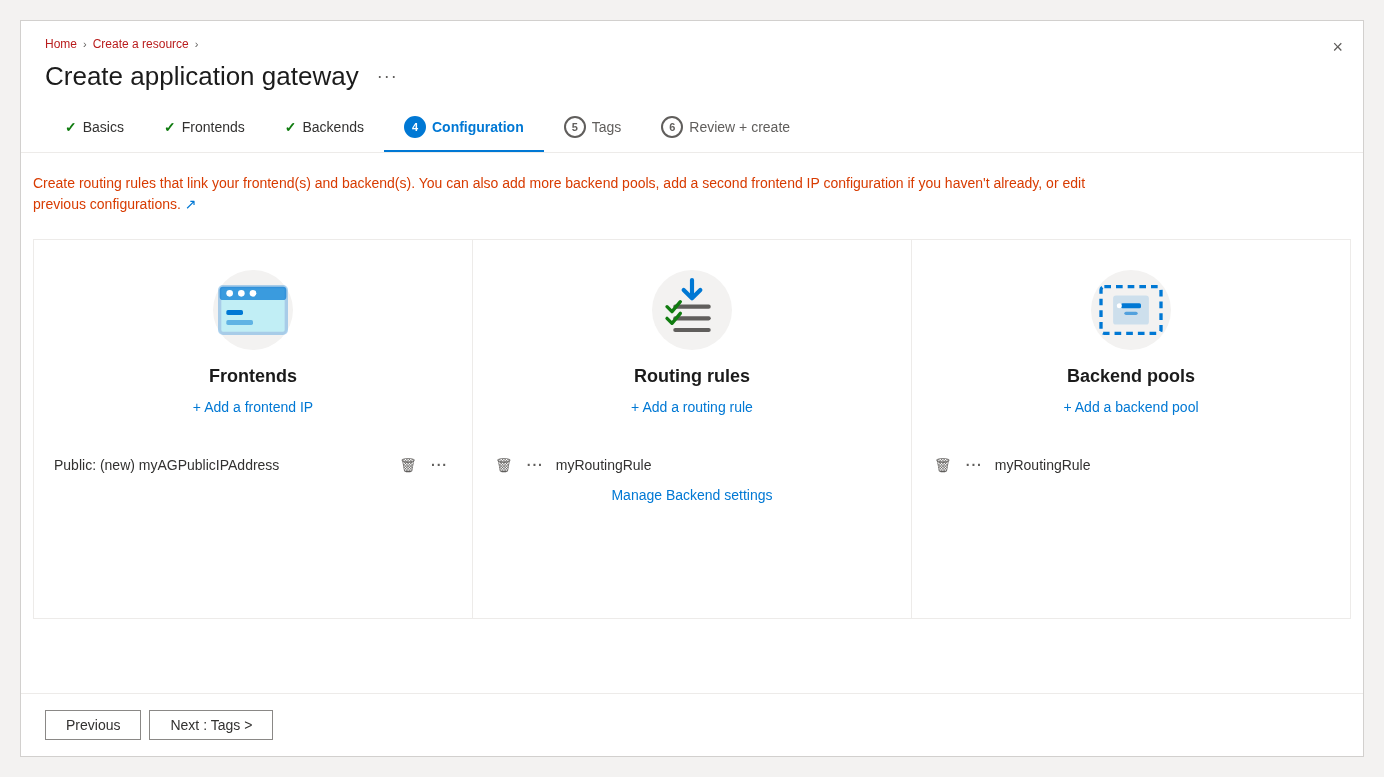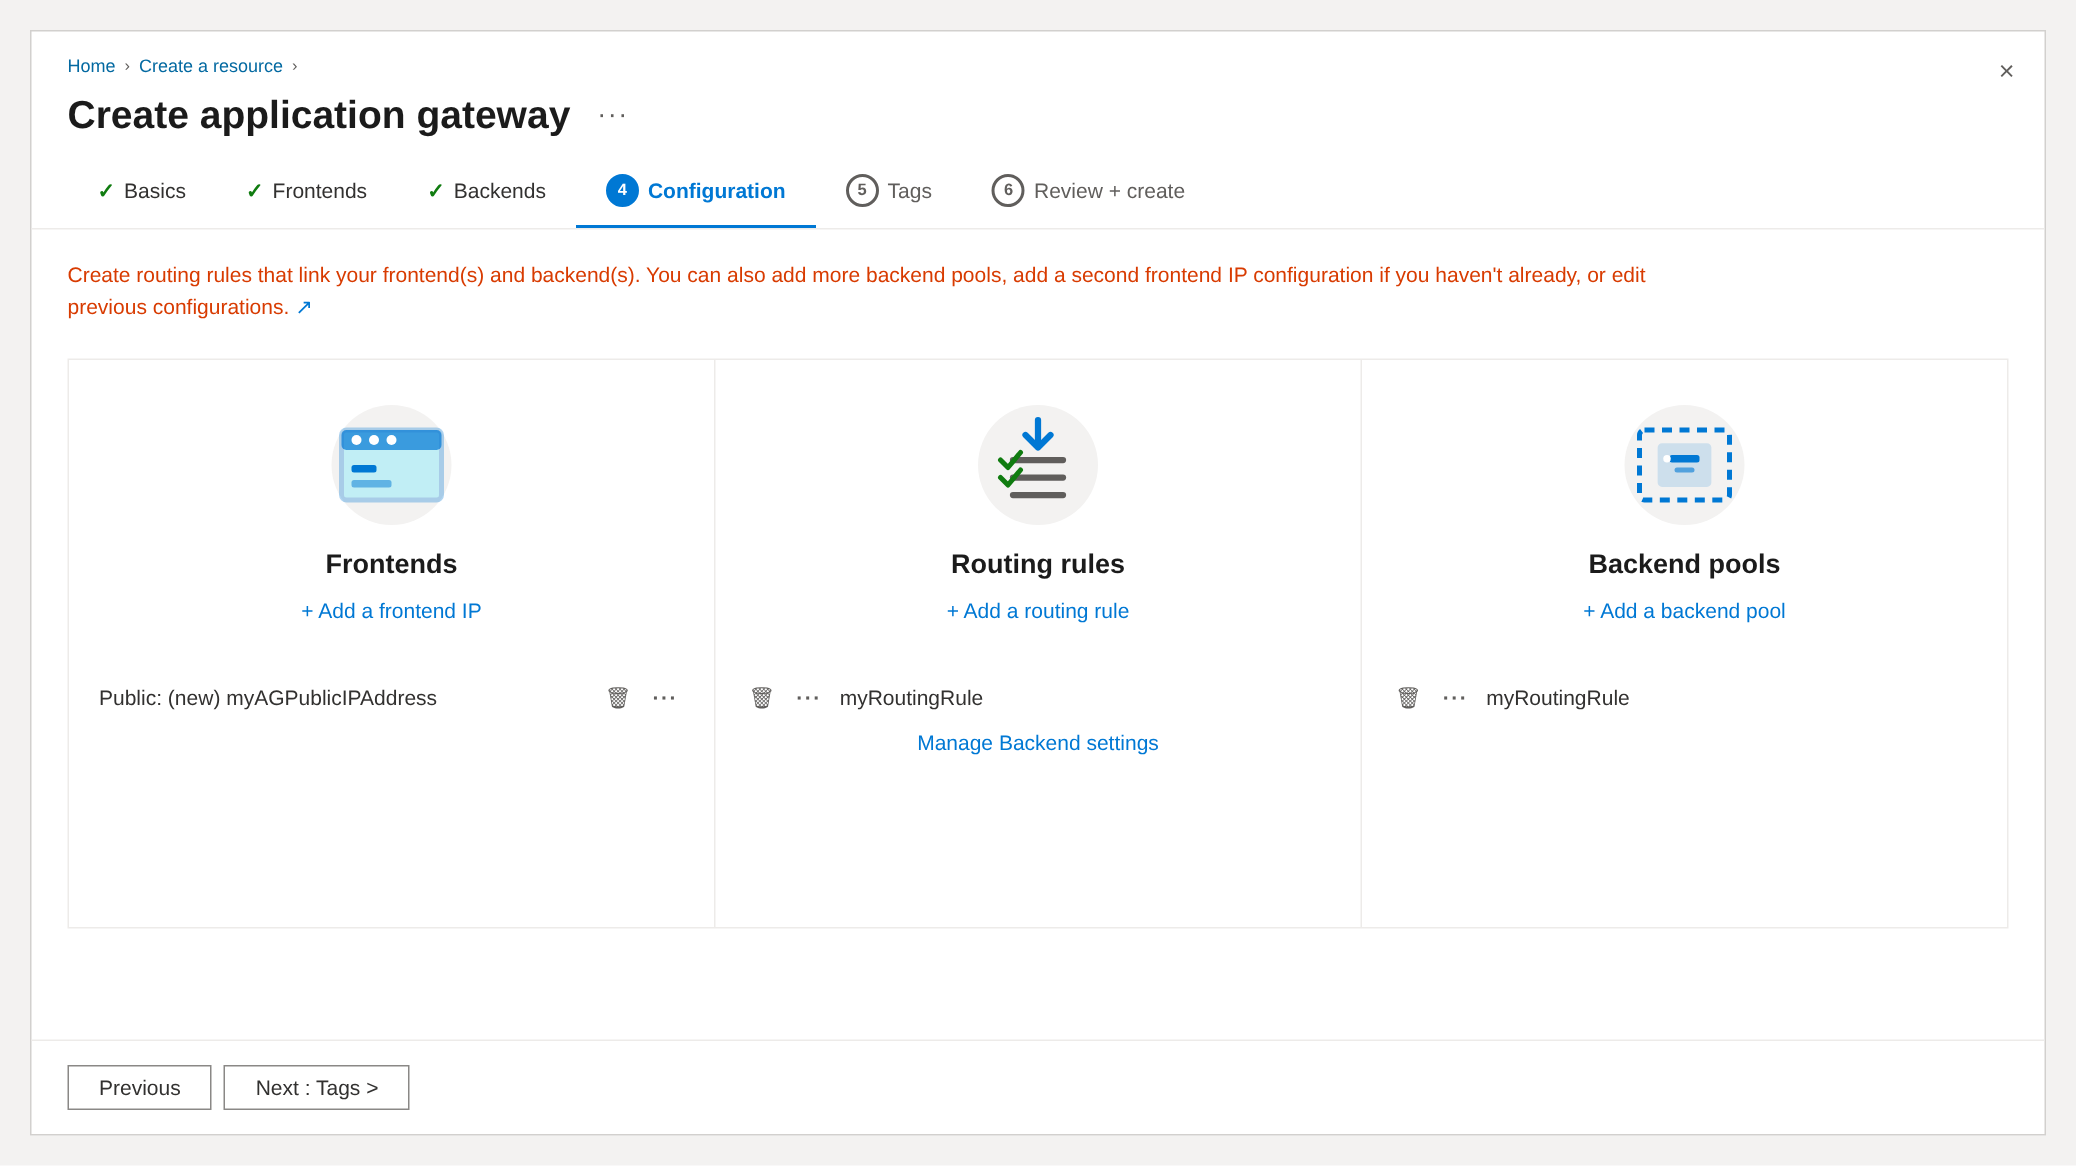--- a/index.html
+++ b/index.html
@@ -38,7 +38,7 @@
       font-size: 11px;
     }
     .breadcrumb a {
-      color: #0369a1;
+      color: #b91c1c;
       text-decoration: none;
       cursor: pointer;
     }

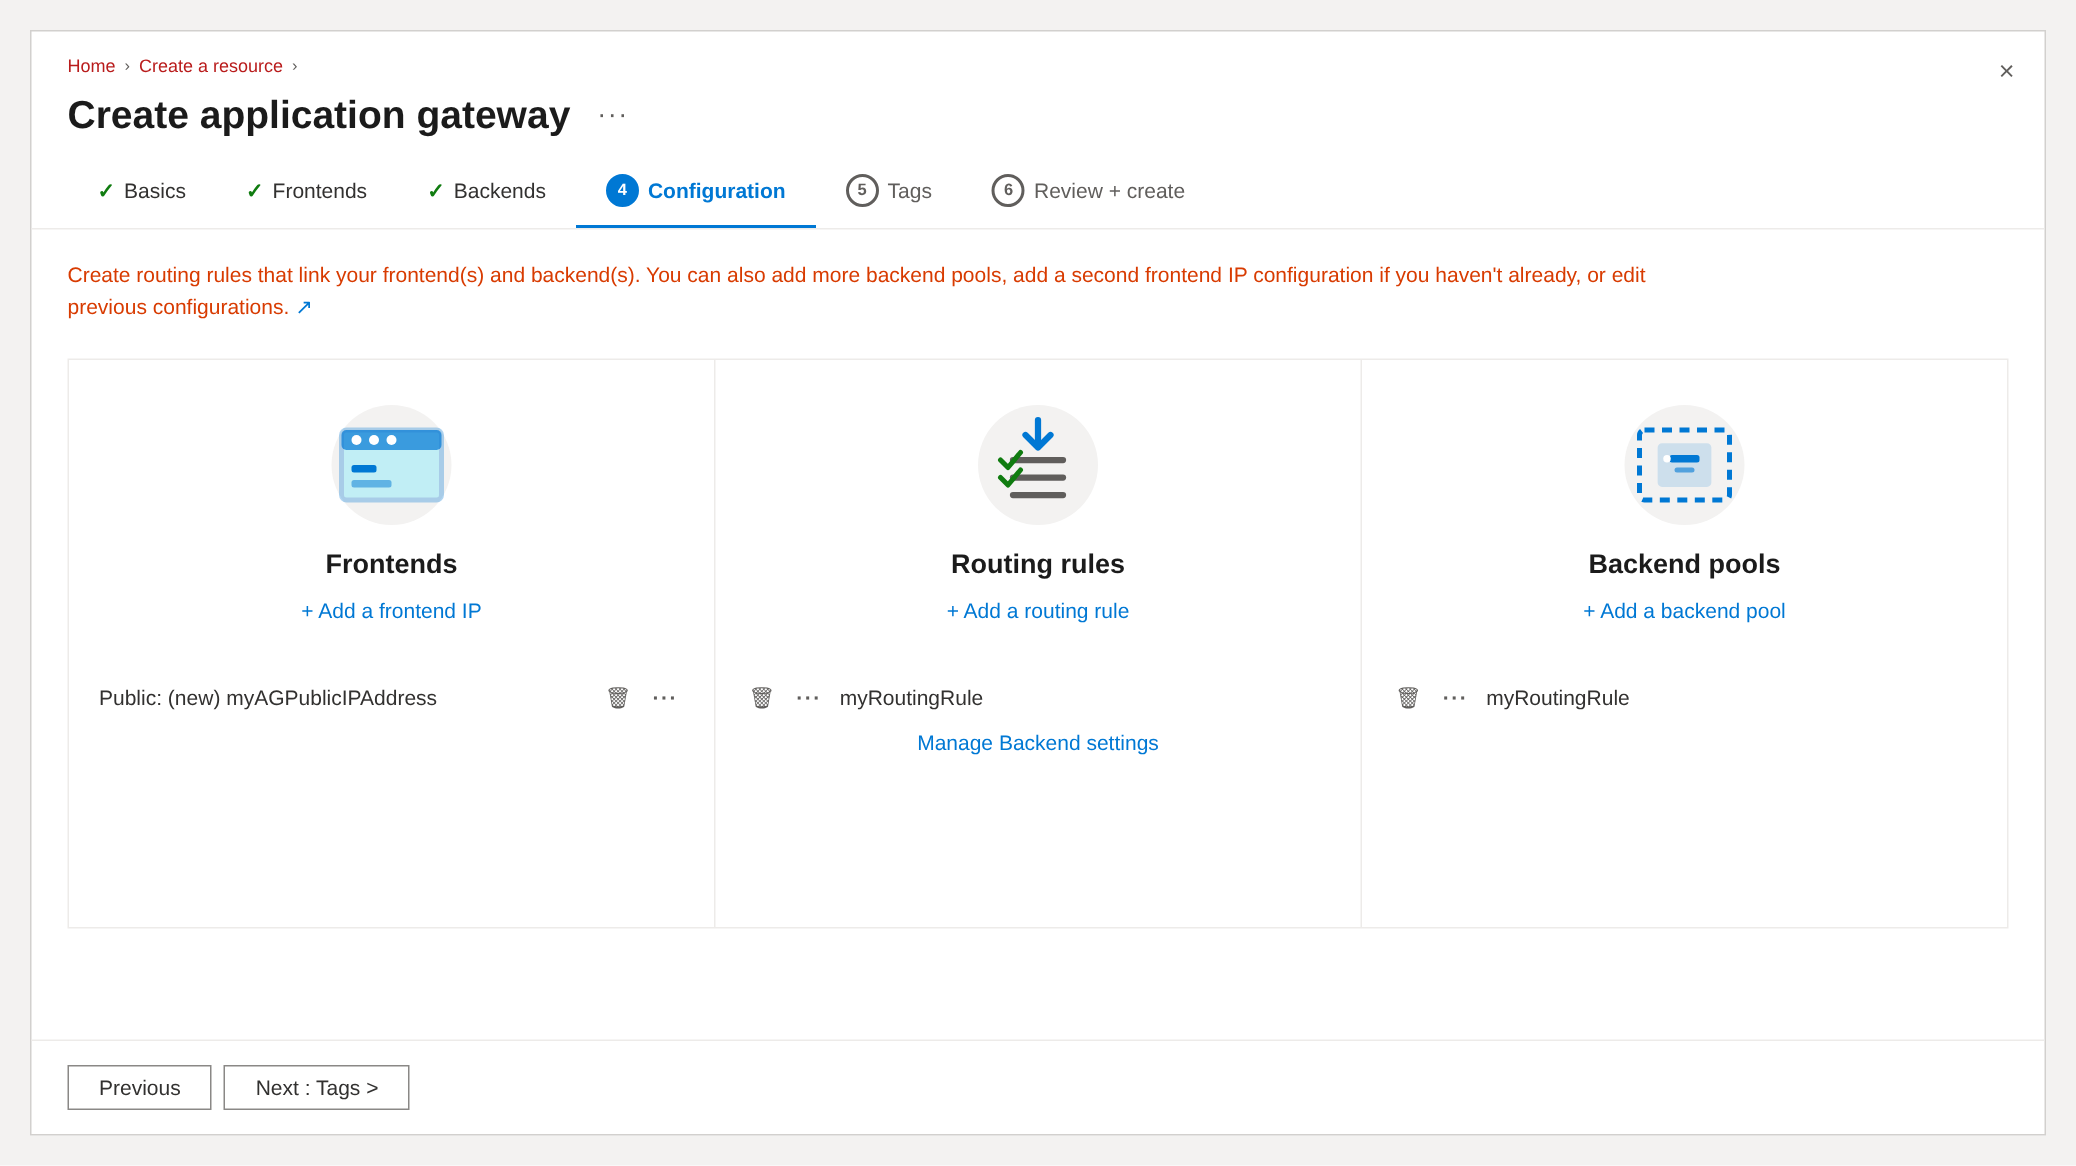--- a/index.html
+++ b/index.html
@@ -50,7 +50,7 @@
     }
     .panel-title {
       font-size: 26px;
-      font-weight: 700;
+      font-weight: 400;
       color: #1b1b1b;
     }
     .ellipsis-btn {

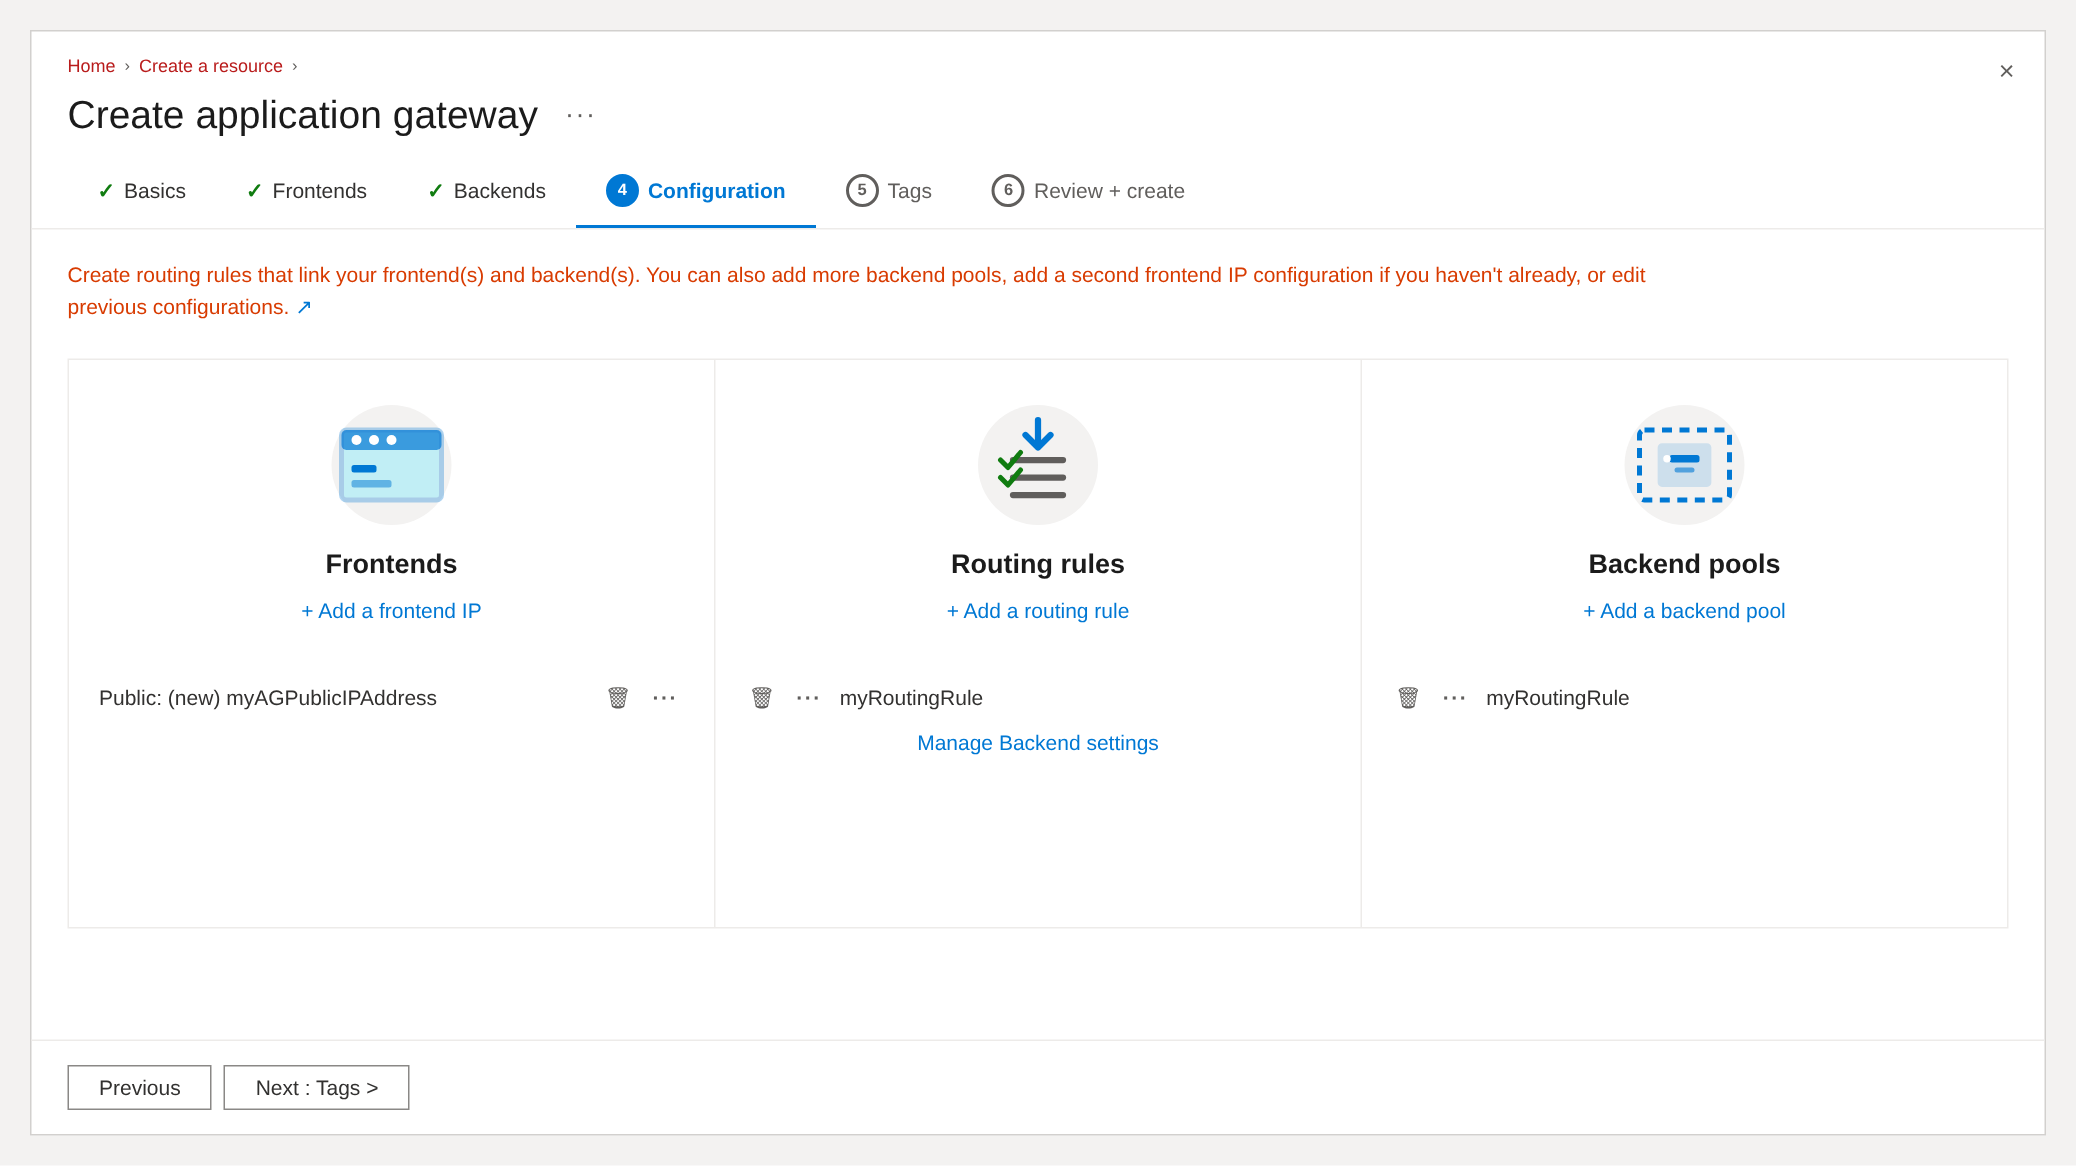--- a/index.html
+++ b/index.html
@@ -123,7 +123,7 @@
     }
     .panel-content {
       flex: 1;
-      padding: 20px 24px;
+      padding: 20px 12px;
     }
     .info-text {
       color: #d83b01;

